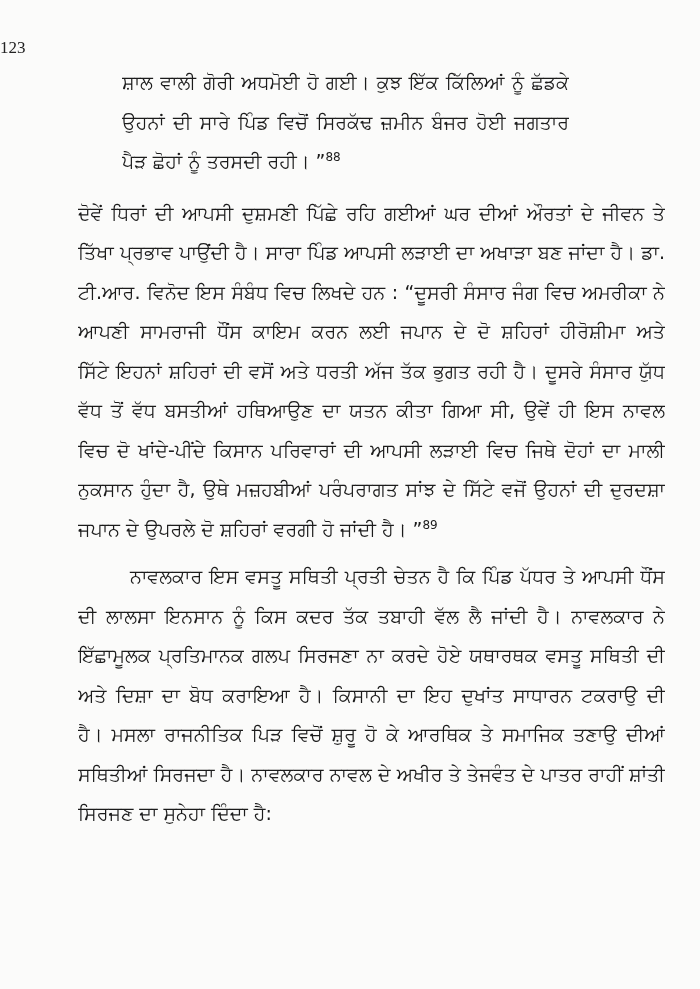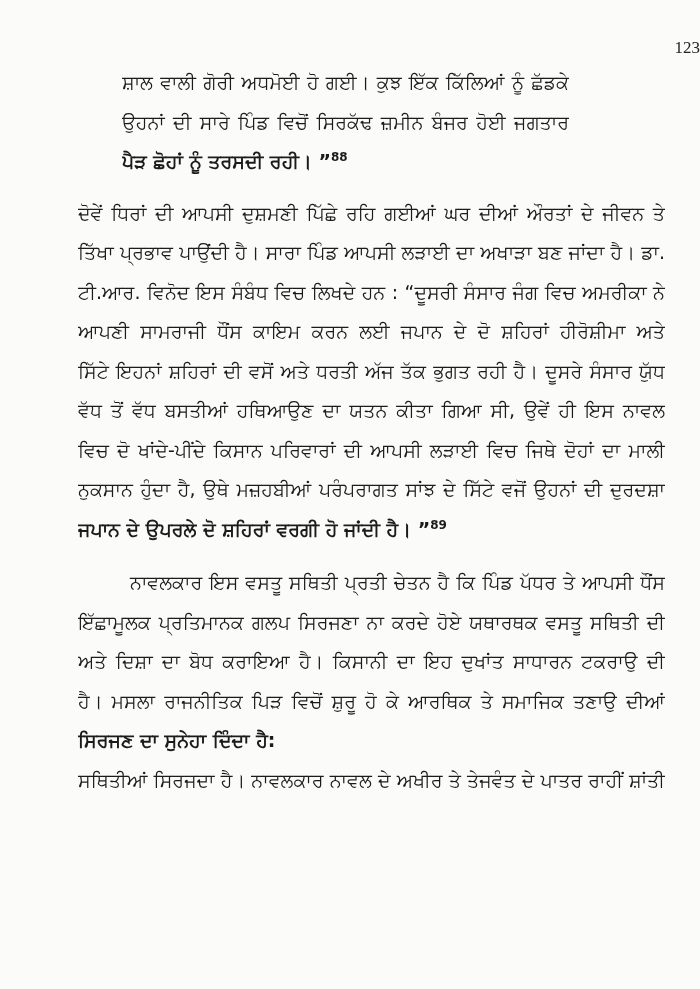--- a/index.html
+++ b/index.html
@@ -23,7 +23,7 @@
     top: 38px;
     left: 0;
     width: 100%;
-    text-align: right;
+    text-align: left;
     font-family: "Liberation Serif", "DejaVu Serif", serif;
     font-size: 17px;
     color: #222222;

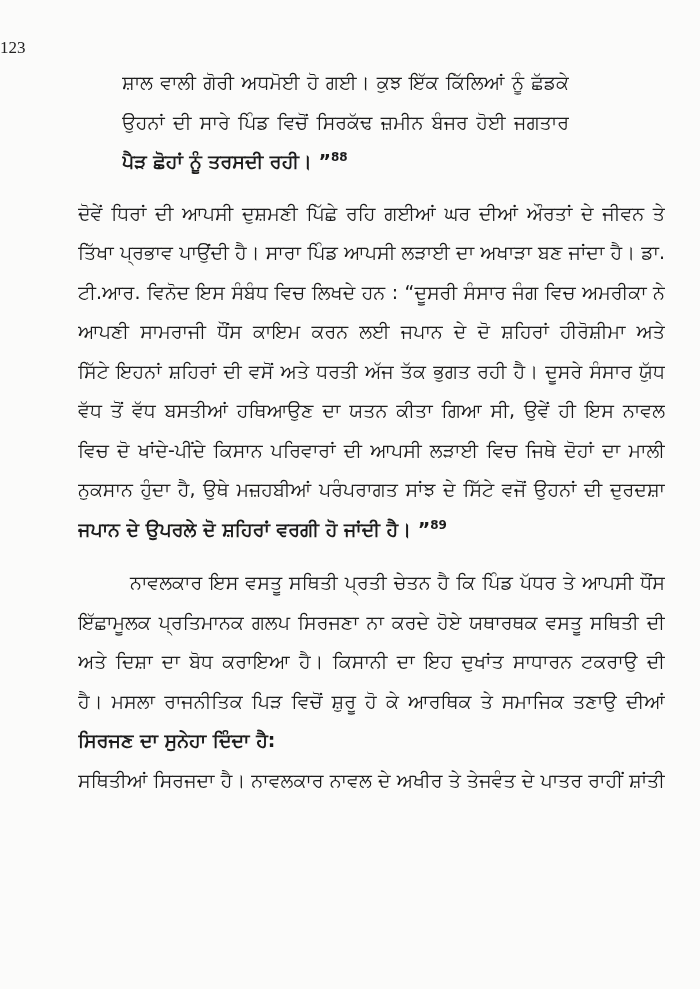--- a/index.html
+++ b/index.html
@@ -40,7 +40,6 @@
   .last {
     text-align: right;
     text-align-last: left;
-    font-weight: bold;
   }
   .quote-block {
     margin: 25px 0 0 44px;

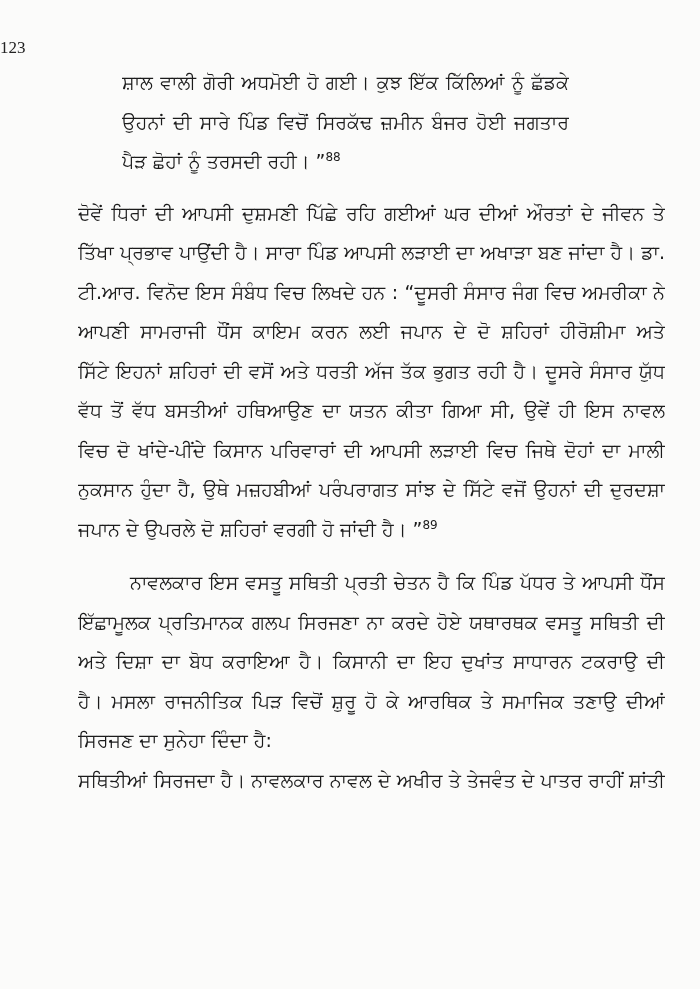--- a/index.html
+++ b/index.html
@@ -51,7 +51,7 @@
     font-size: 19px;
   }
   .para-a { margin-top: 12px; }
-  .para-b { margin-top: 14px; }
+  .para-b { margin-top: 8px; }
   .indent { text-indent: 52px; }
   sup {
     font-size: 12px;

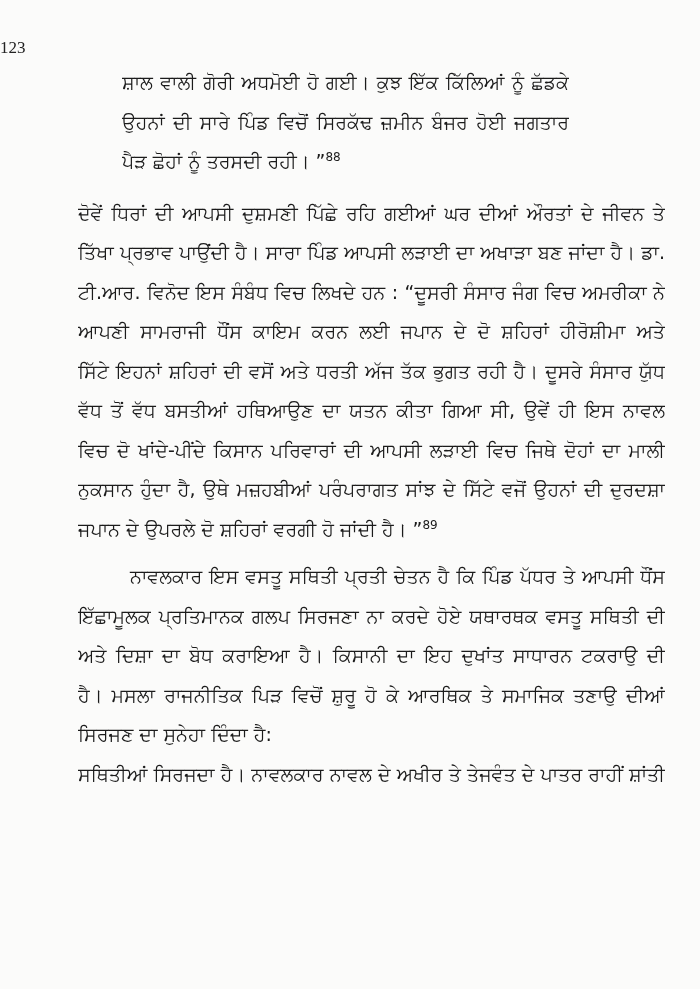--- a/index.html
+++ b/index.html
@@ -113,6 +113,9 @@
       <span>ਨਾਵਲਕਾਰ ਇਸ ਵਸਤੂ ਸਥਿਤੀ ਪ੍ਰਤੀ ਚੇਤਨ ਹੈ ਕਿ ਪਿੰਡ ਪੱਧਰ ਤੇ ਆਪਸੀ ਧੌਂਸ</span>
     </div>
     <div class="line just">
+      <span>ਦੀ ਲਾਲਸਾ ਇਨਸਾਨ ਨੂੰ ਕਿਸ ਕਦਰ ਤੱਕ ਤਬਾਹੀ ਵੱਲ ਲੈ ਜਾਂਦੀ ਹੈ। ਨਾਵਲਕਾਰ ਨੇ</span>
+    </div>
+    <div class="line just">
       <span>ਇੱਛਾਮੂਲਕ ਪ੍ਰਤਿਮਾਨਕ ਗਲਪ ਸਿਰਜਣਾ ਨਾ ਕਰਦੇ ਹੋਏ ਯਥਾਰਥਕ ਵਸਤੂ ਸਥਿਤੀ ਦੀ ਦਸ਼ਾ</span>
     </div>
     <div class="line just">

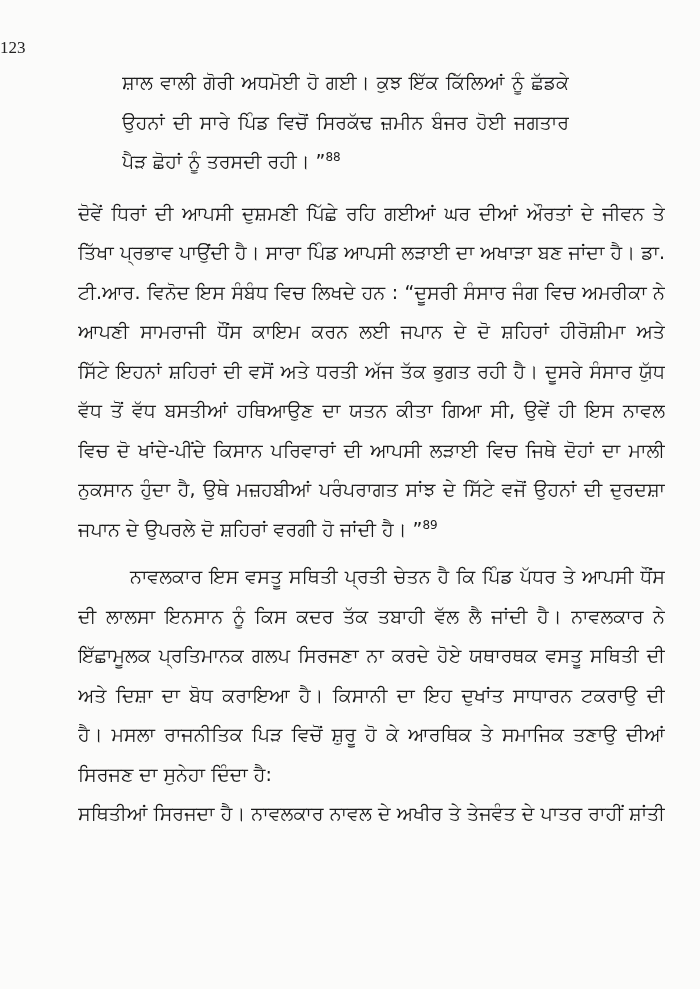--- a/index.html
+++ b/index.html
@@ -124,11 +124,11 @@
     <div class="line just">
       <span>ਹੈ। ਮਸਲਾ ਰਾਜਨੀਤਿਕ ਪਿੜ ਵਿਚੋਂ ਸ਼ੁਰੂ ਹੋ ਕੇ ਆਰਥਿਕ ਤੇ ਸਮਾਜਿਕ ਤਣਾਉ ਦੀਆਂ</span>
     </div>
+    <div class="line just">
+      <span>ਸਥਿਤੀਆਂ ਸਿਰਜਦਾ ਹੈ। ਨਾਵਲਕਾਰ ਨਾਵਲ ਦੇ ਅਖੀਰ ਤੇ ਤੇਜਵੰਤ ਦੇ ਪਾਤਰ ਰਾਹੀਂ ਸ਼ਾਂਤੀ</span>
+    </div>
     <div class="line last">
       <span>ਸਿਰਜਣ ਦਾ ਸੁਨੇਹਾ ਦਿੰਦਾ ਹੈ:</span>
-    </div>
-    <div class="line just">
-      <span>ਸਥਿਤੀਆਂ ਸਿਰਜਦਾ ਹੈ। ਨਾਵਲਕਾਰ ਨਾਵਲ ਦੇ ਅਖੀਰ ਤੇ ਤੇਜਵੰਤ ਦੇ ਪਾਤਰ ਰਾਹੀਂ ਸ਼ਾਂਤੀ</span>
     </div>
   </div>
 

